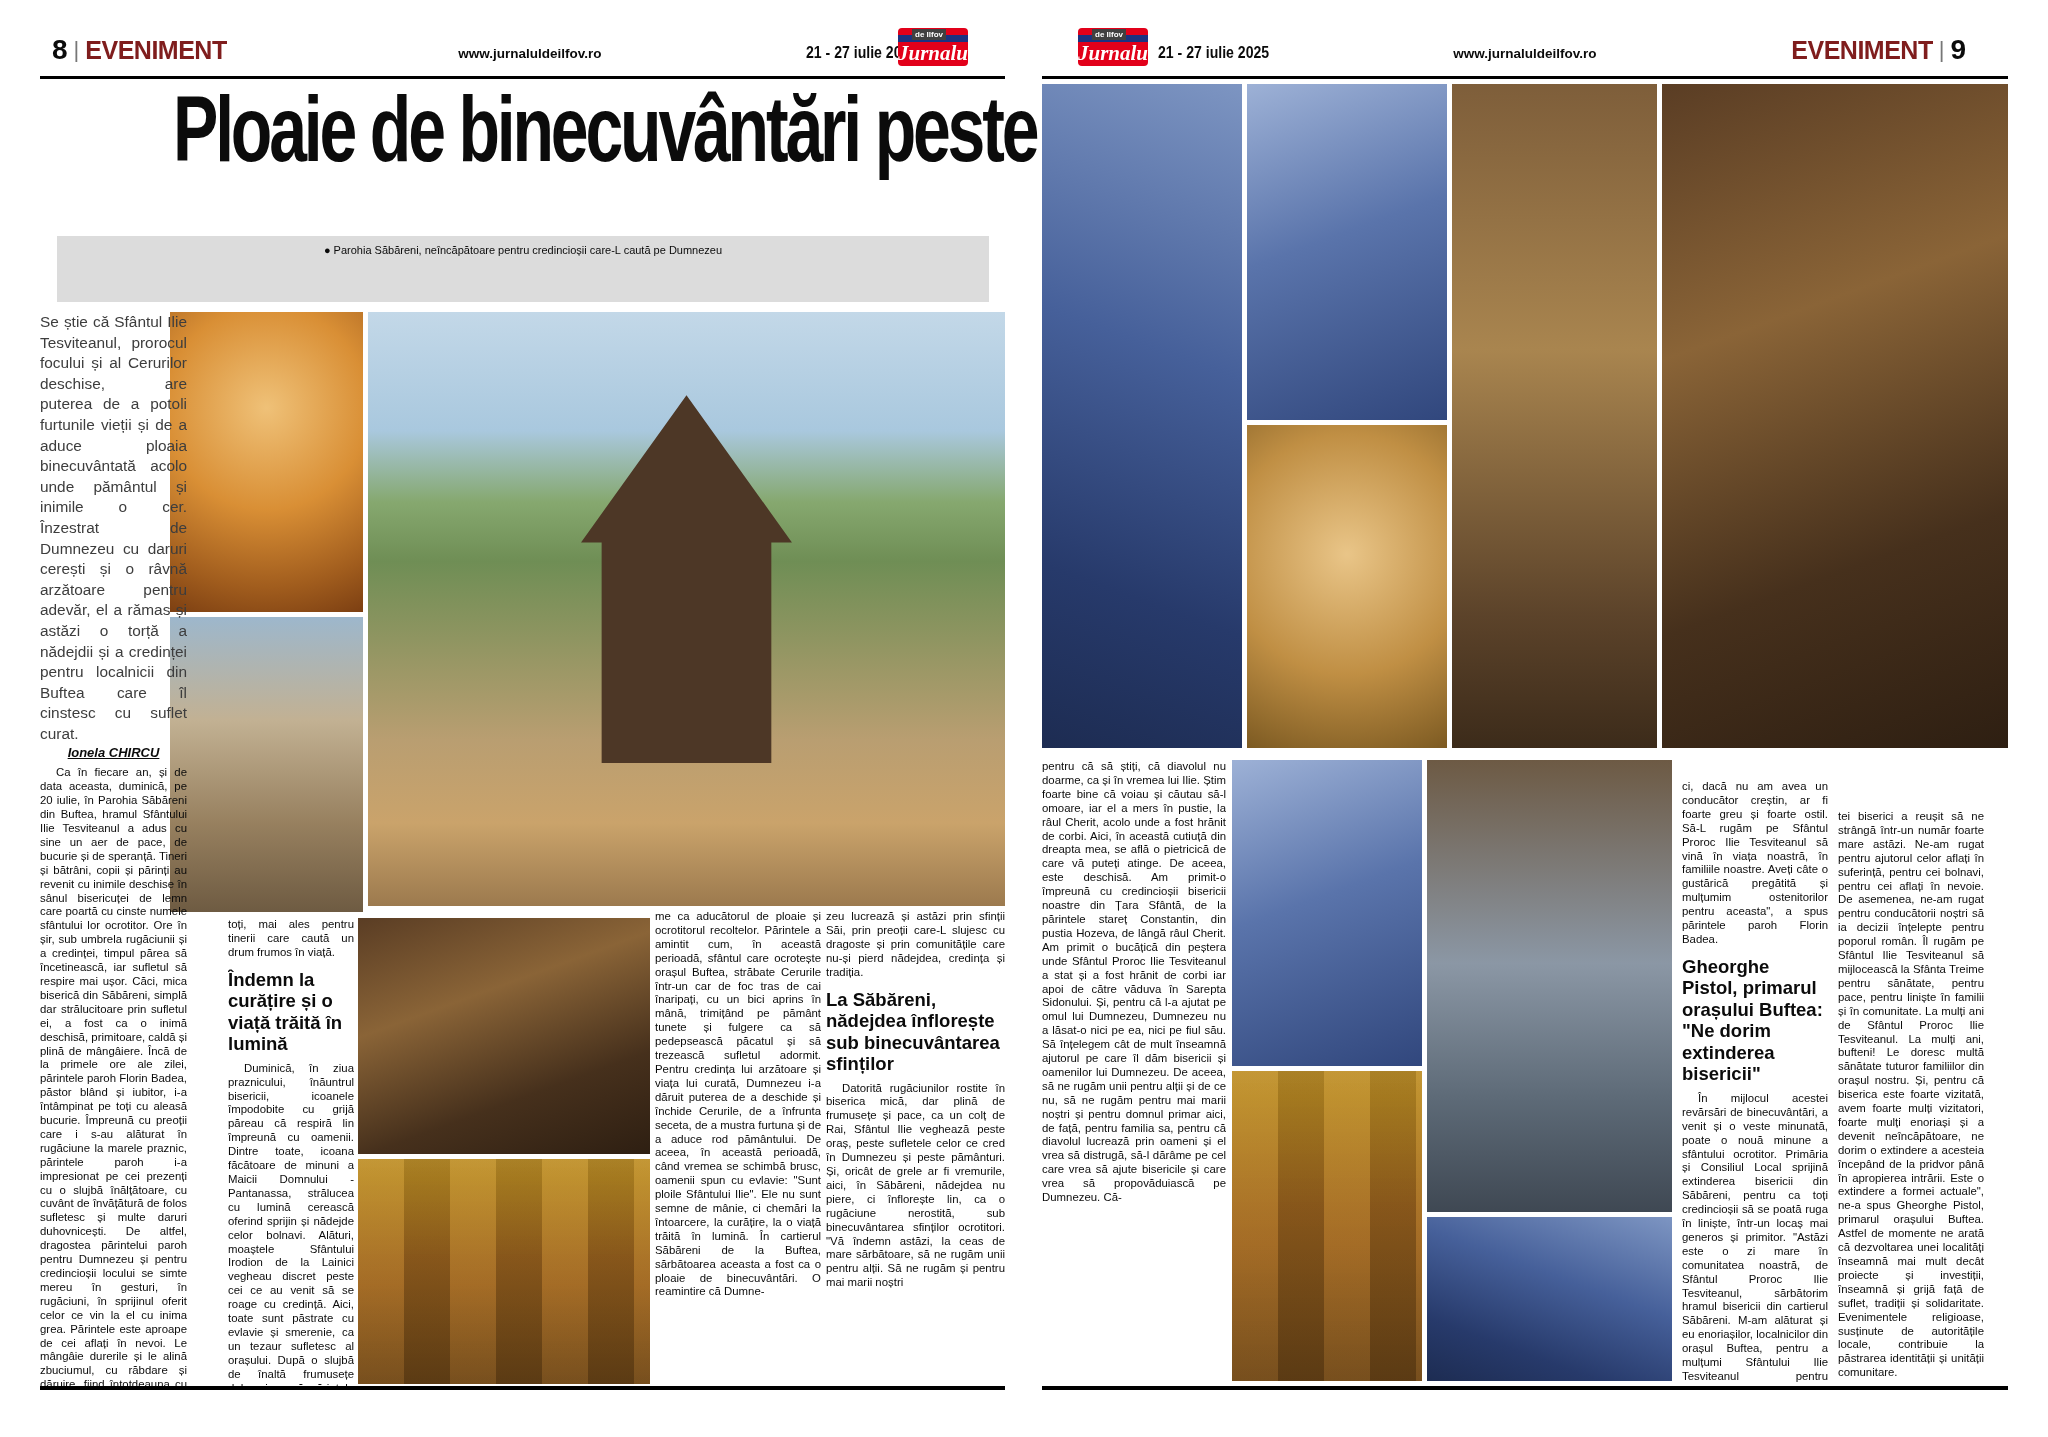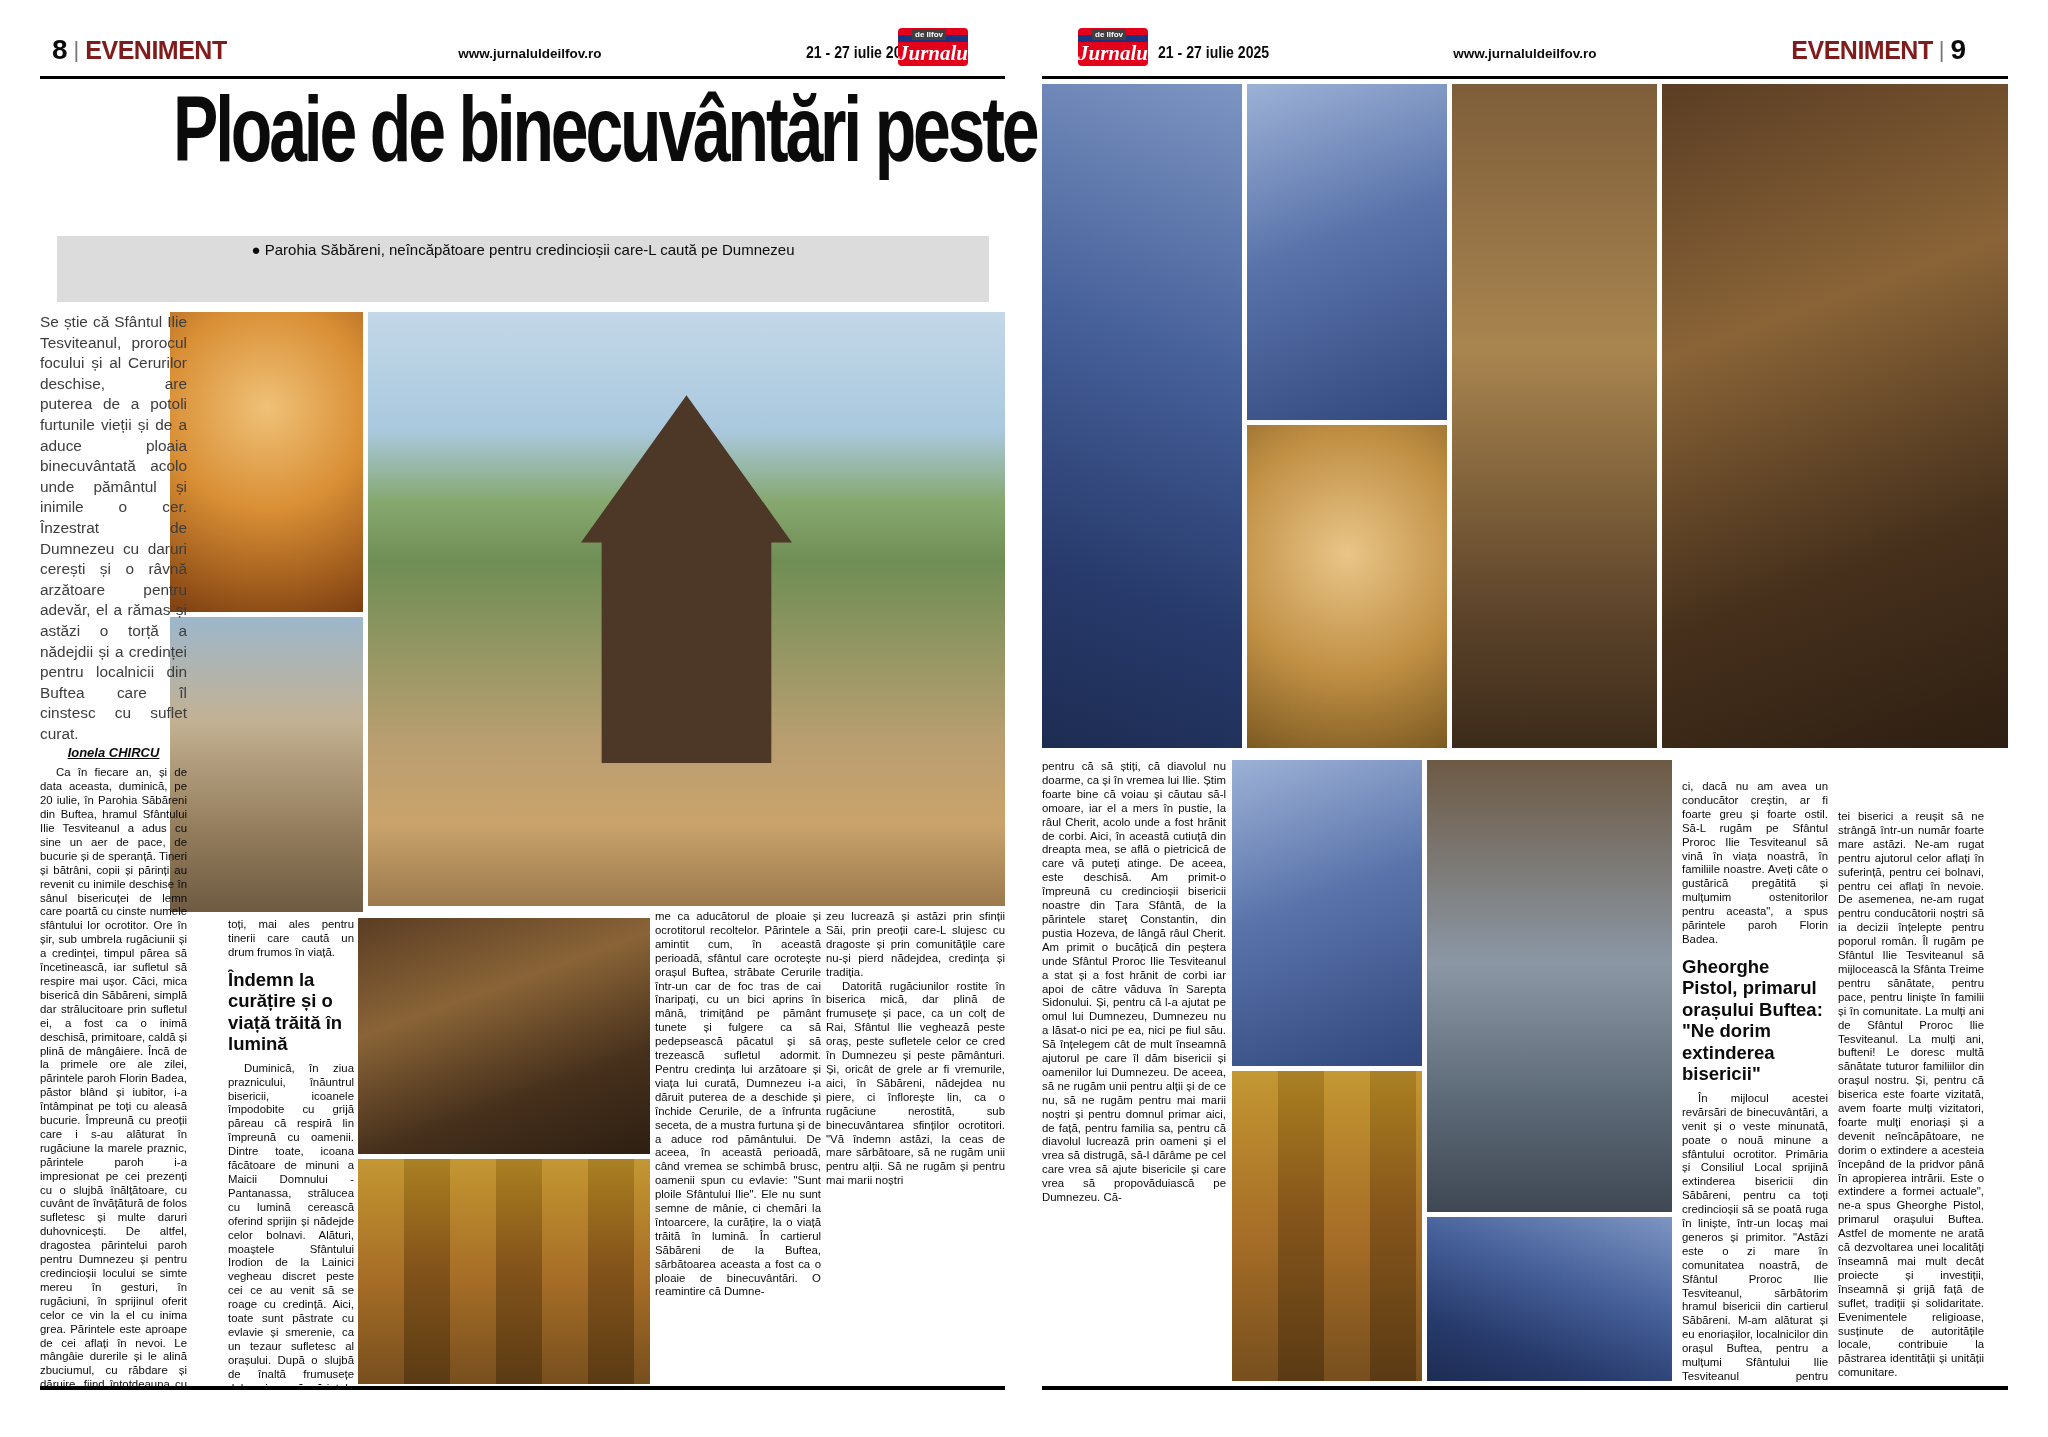--- a/index.html
+++ b/index.html
@@ -26,7 +26,7 @@
   .hl span{display:inline-block;font-weight:bold;font-size:85px;line-height:1;letter-spacing:-4px;
            transform:scale(.8,1.1);transform-origin:center top;white-space:nowrap;}
   .deck{position:absolute;left:57px;top:236px;width:932px;height:62px;background:#dcdcdc;
-        text-align:center;font-size:15px;line-height:20.5px;padding-top:4px;}
+        text-align:center;font-size:11px;line-height:20.5px;padding-top:4px;}
   
   .txt{position:absolute;font-size:11.4px;line-height:13.9px;text-align:justify;overflow:hidden;}
   .ind{text-indent:16px;}

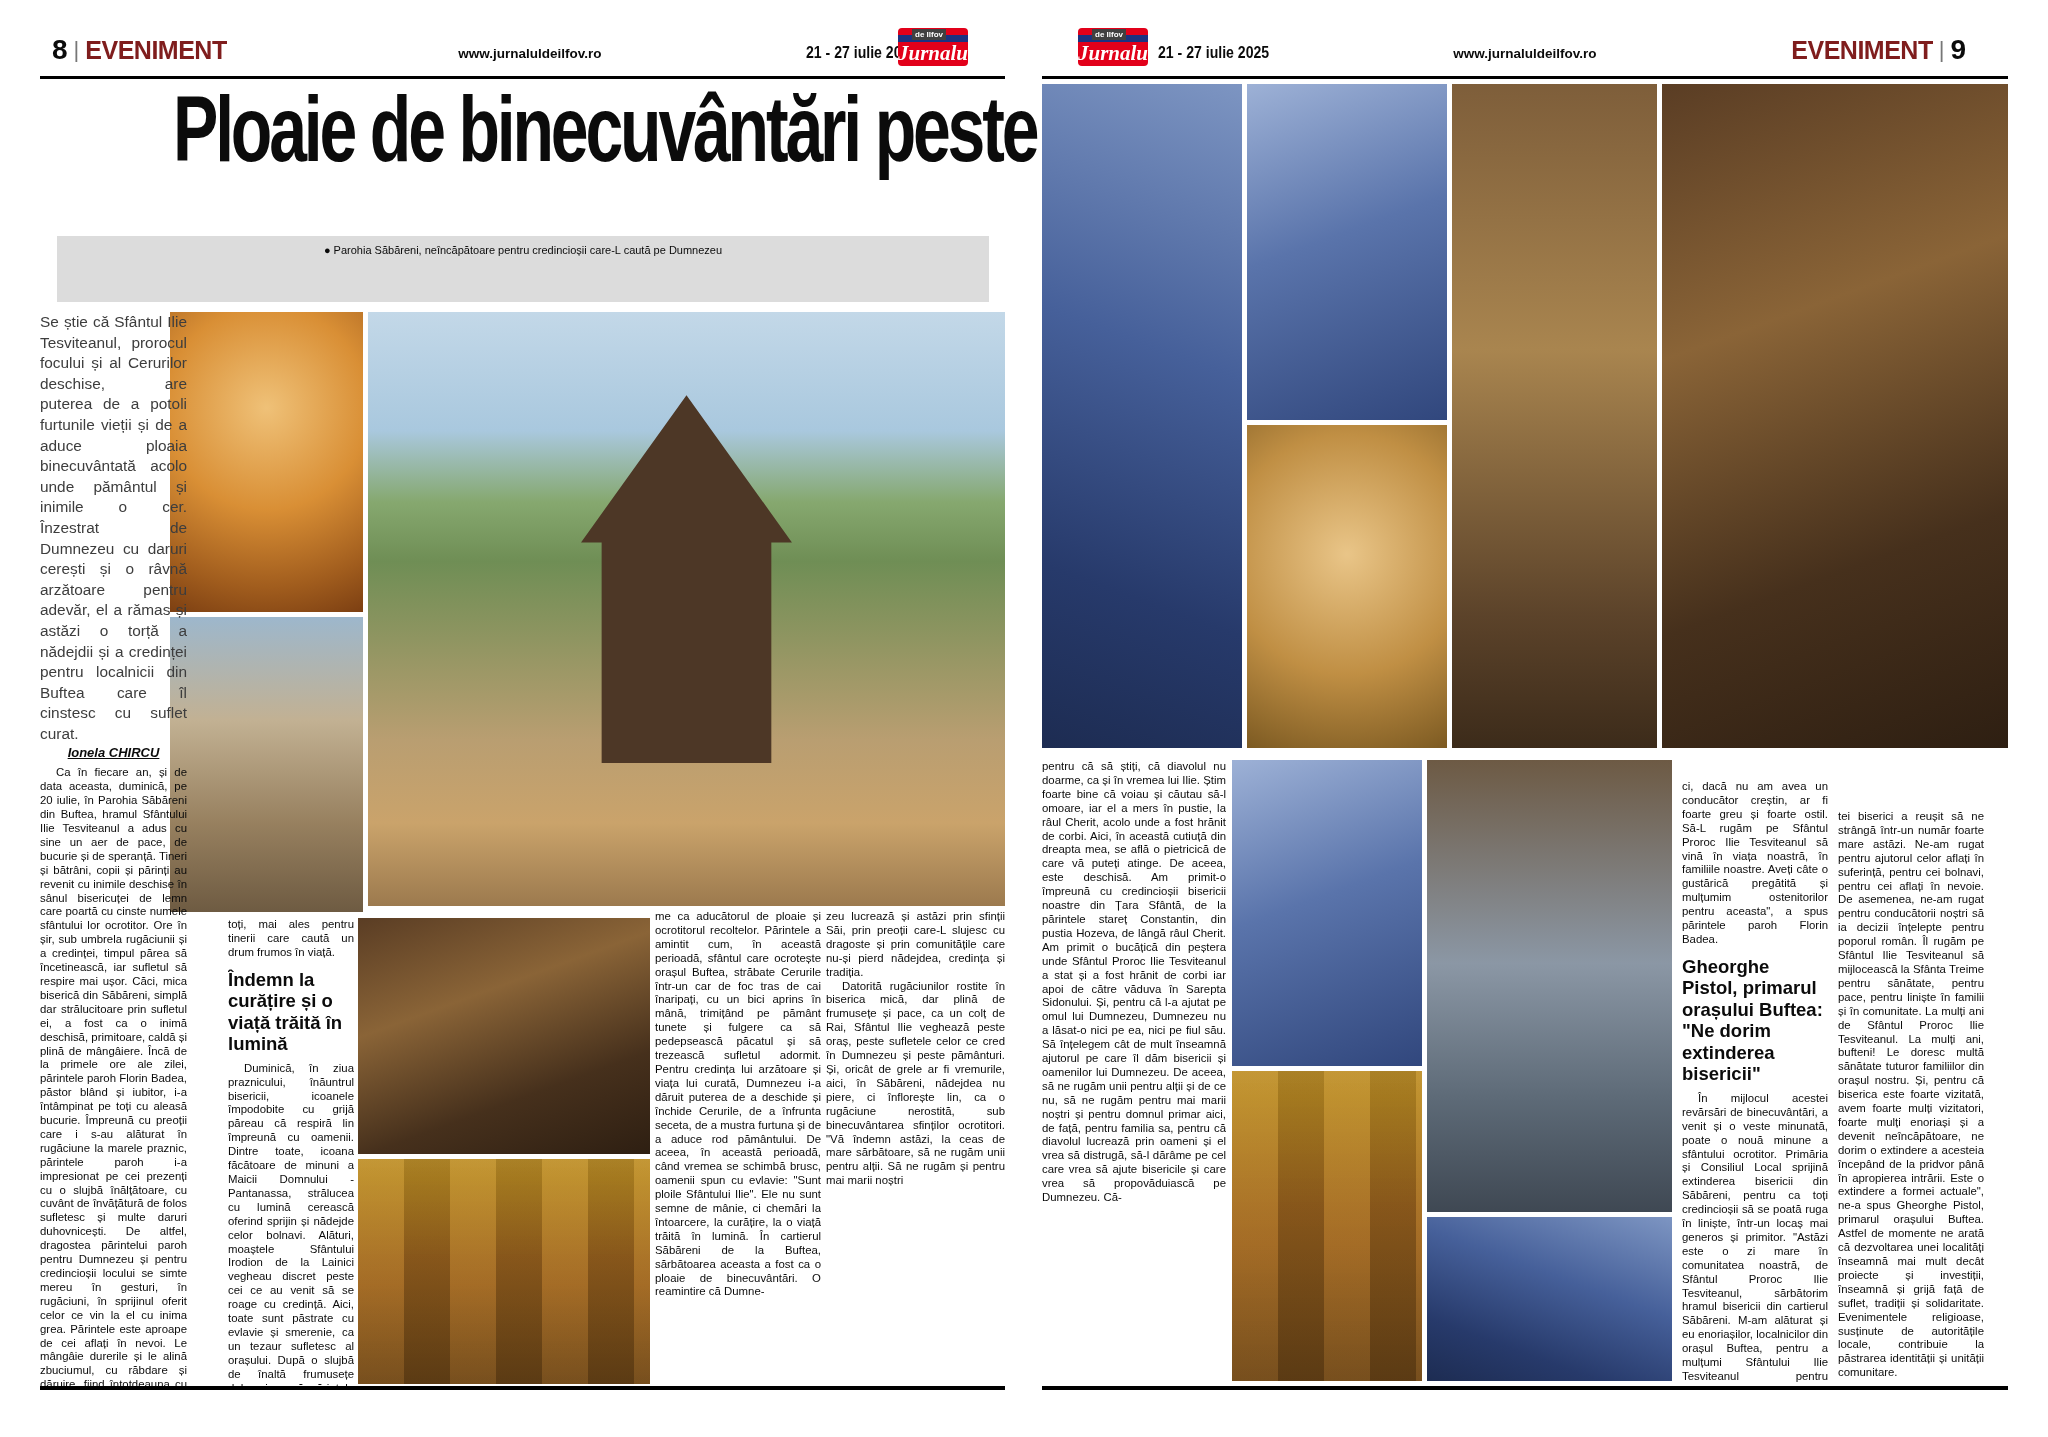--- a/index.html
+++ b/index.html
@@ -104,6 +104,7 @@
 
   <div class="txt" style="left:826px;top:910px;width:179px;height:478px;">
     <div>zeu lucrează și astăzi prin sfinții Săi, prin preoții care-L slujesc cu dragoste și prin comunitățile care nu-și pierd nădejdea, credința și tradiția.</div>
+    <div class="sh">La Săbăreni, nădejdea înflorește sub binecuvântarea sfinților</div>
     <div class="ind">Datorită rugăciunilor rostite în biserica mică, dar plină de frumusețe și pace, ca un colț de Rai, Sfântul Ilie veghează peste oraș, peste sufletele celor ce cred în Dumnezeu și peste pământuri. Și, oricât de grele ar fi vremurile, aici, în Săbăreni, nădejdea nu piere, ci înflorește lin, ca o rugăciune nerostită, sub binecuvântarea sfinților ocrotitori. "Vă îndemn astăzi, la ceas de mare sărbătoare, să ne rugăm unii pentru alții. Să ne rugăm și pentru mai marii noștri</div>
   </div>
 

